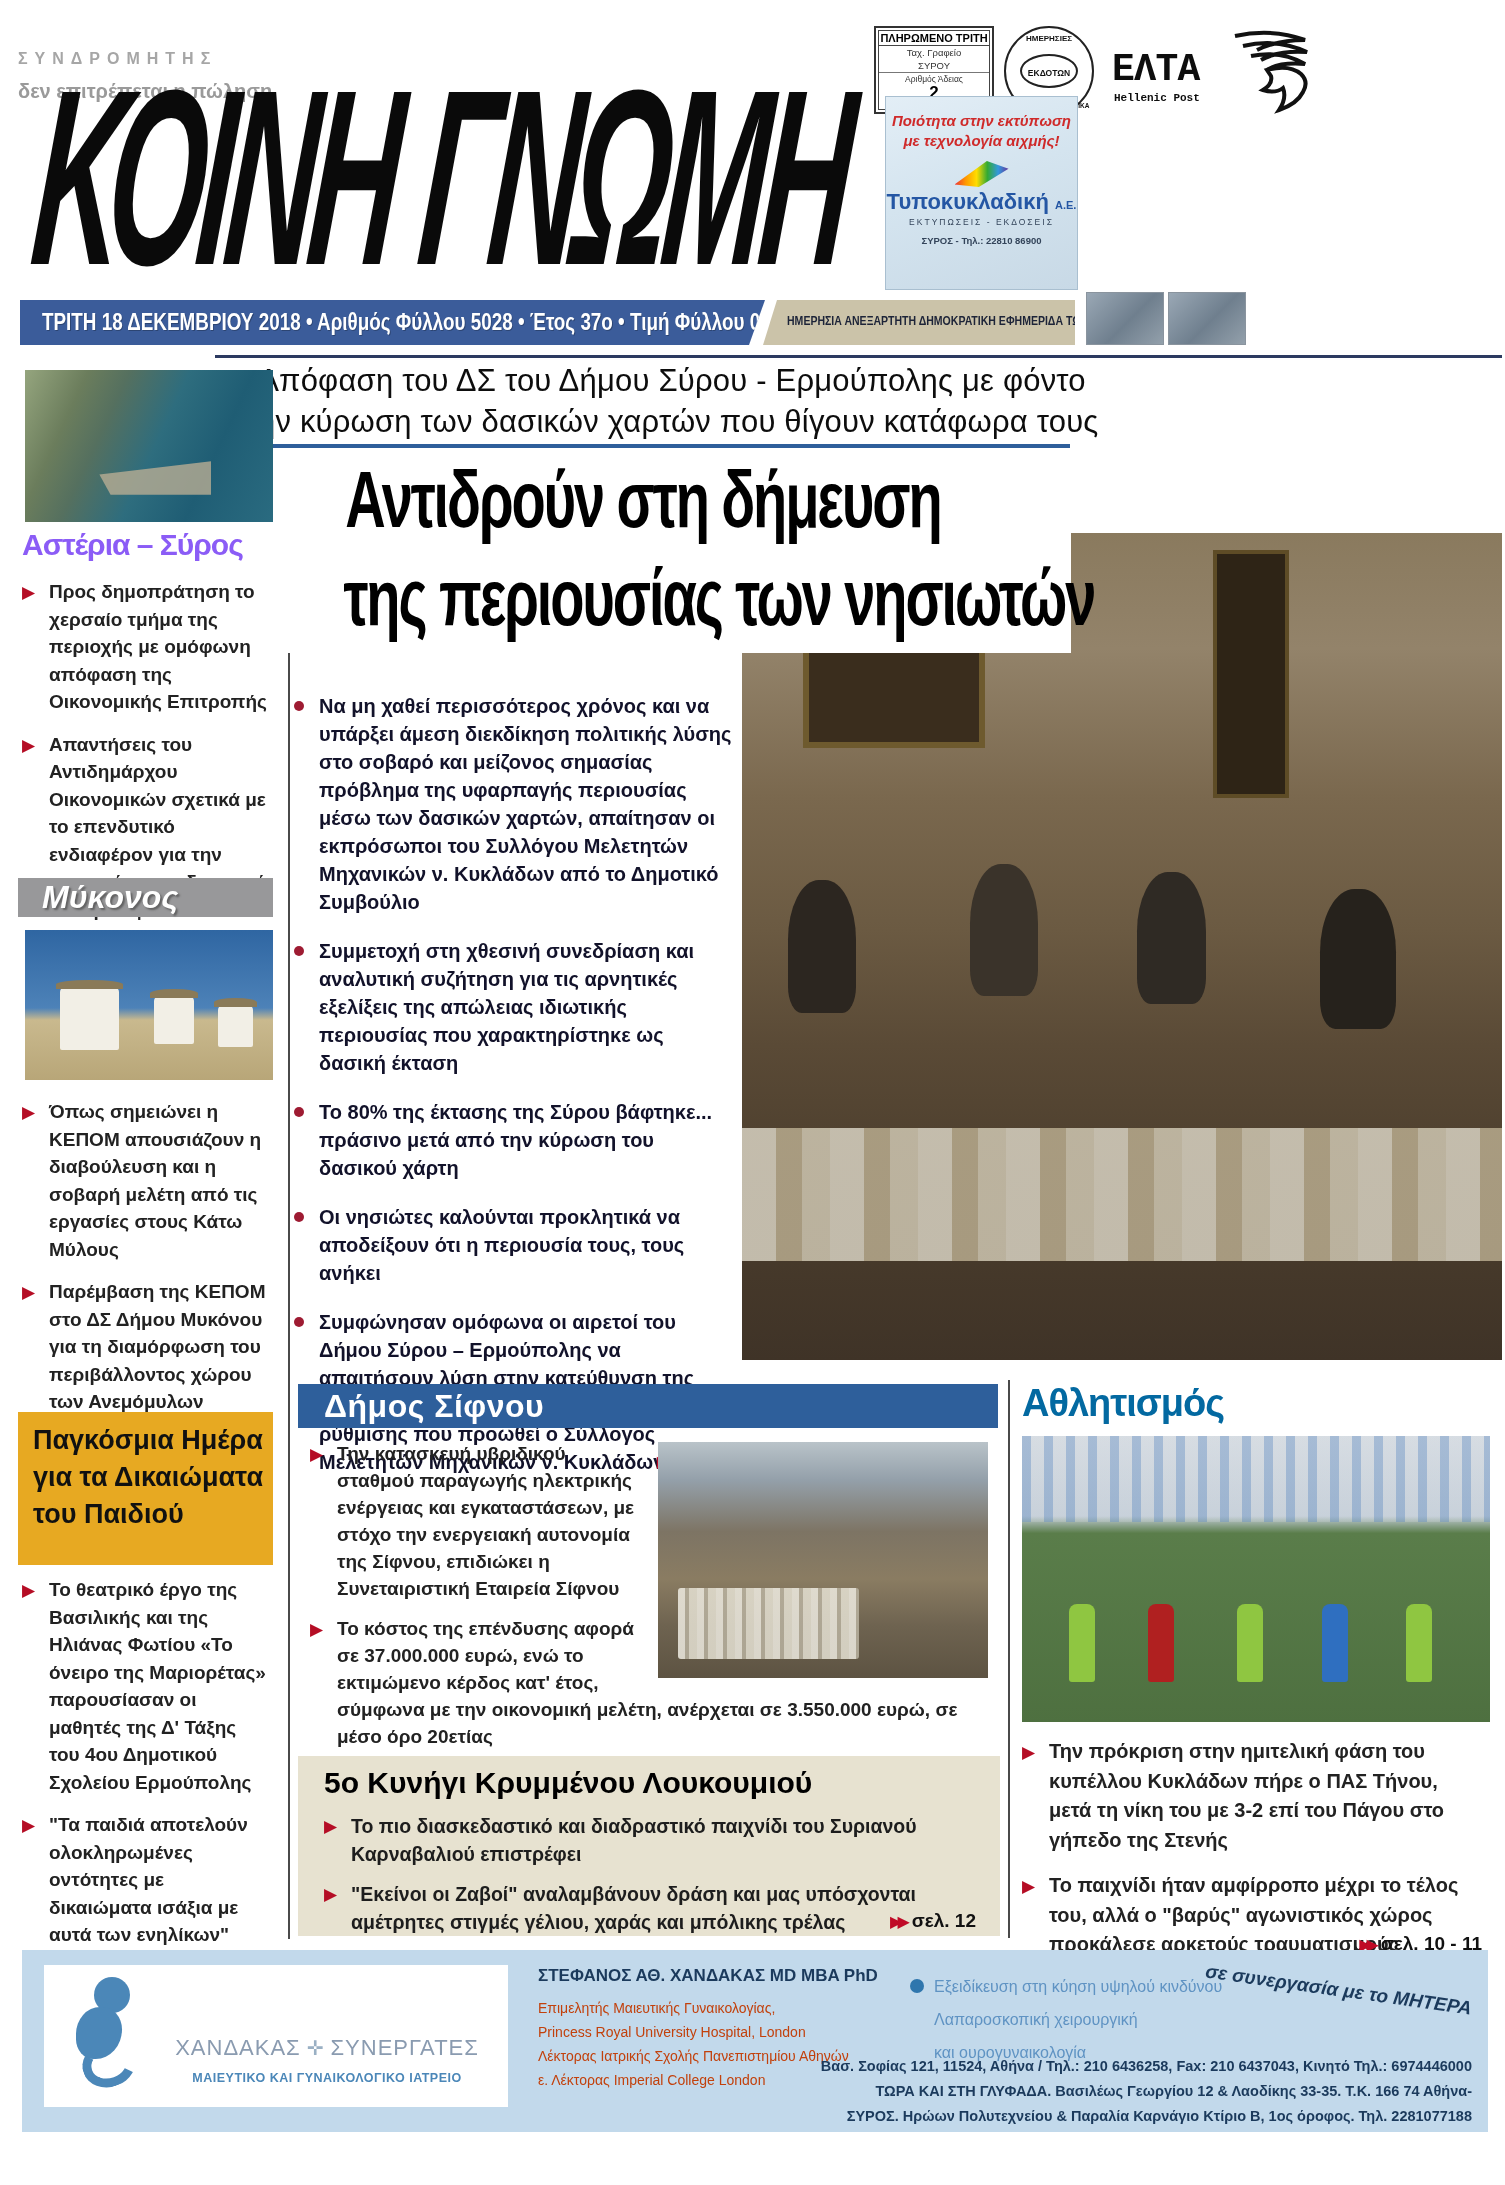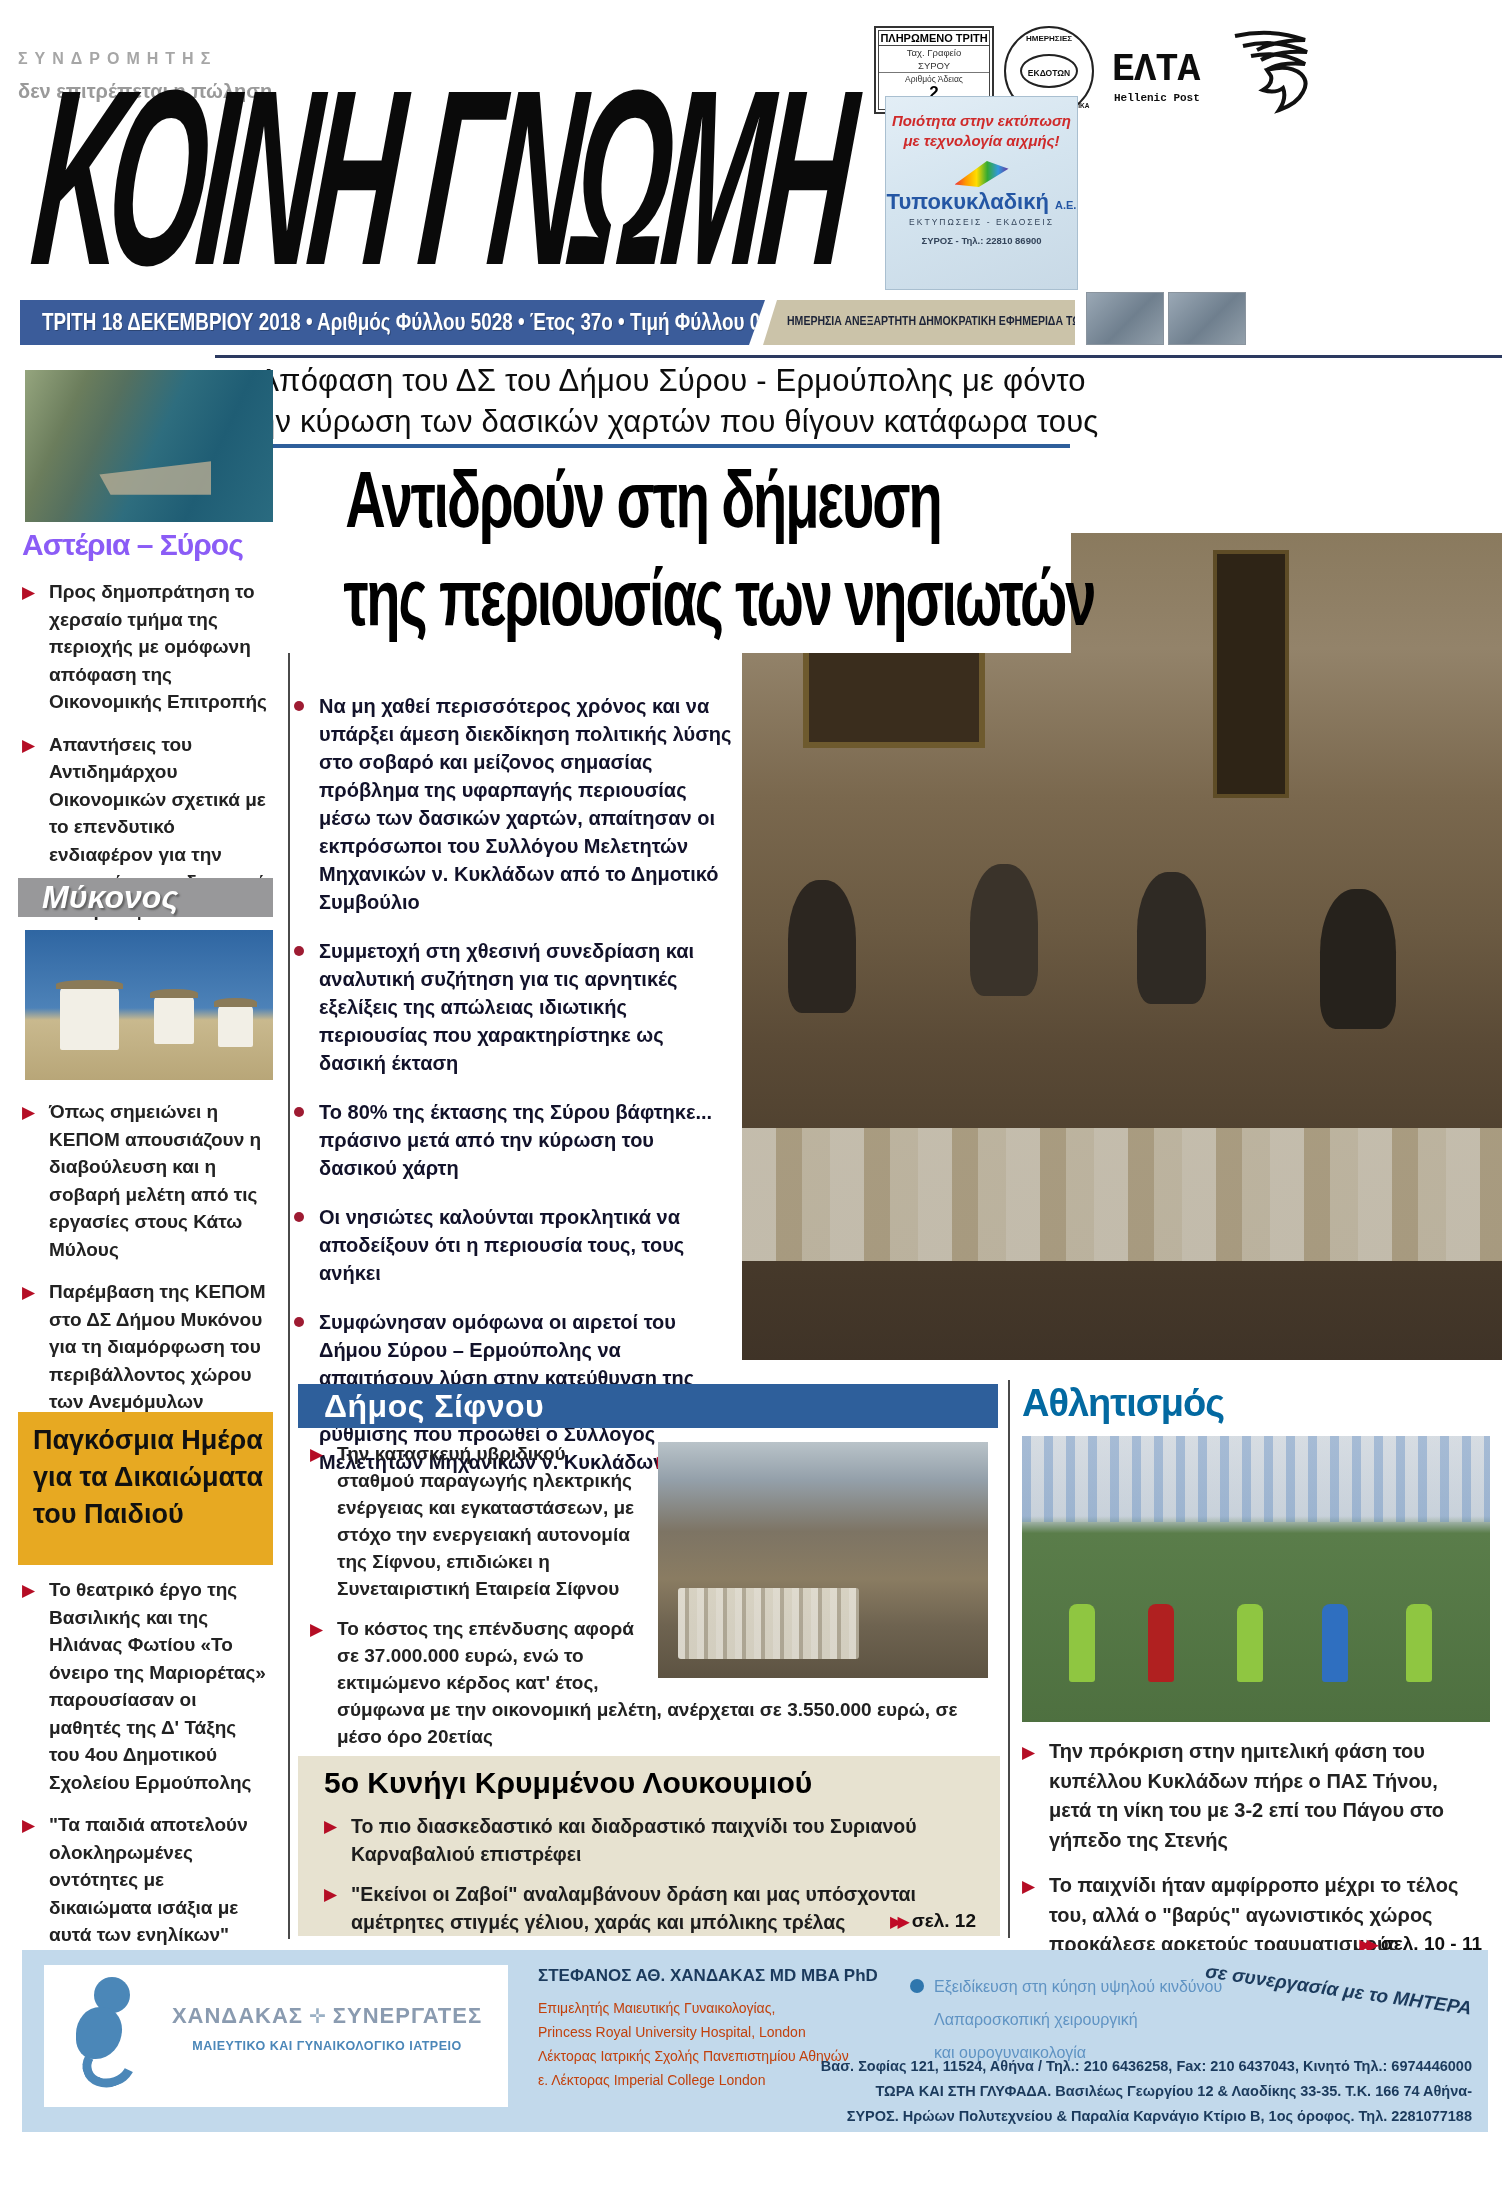--- a/index.html
+++ b/index.html
@@ -124,7 +124,7 @@
   .fig-body { position:absolute; left:4px; top:30px; width:46px; height:52px; border-radius:55% 45% 60% 40%; background:#4b87b8; }
   .fig-arc { position:absolute; left:10px; top:64px; width:54px; height:46px; border:9px solid #4b87b8; border-top-color:transparent; border-right-color:transparent; border-radius:50%; transform:rotate(-20deg); }
   .clinic-text { position:absolute; left:118px; top:38px; width:330px; text-align:center; }
-  .clinic-name { font-size:22px; font-weight:bold; color:#8a9bb0; letter-spacing:1px; }
+  .clinic-name { font-size:22px; font-weight:normal; color:#8a9bb0; letter-spacing:1px;margin-top:32px; }
   .clinic-cross { color:#9ab0c4; font-size:20px; margin:0 6px; }
   .clinic-sub { margin-top:10px; font-size:12.5px; font-weight:bold; color:#4b87b8; letter-spacing:.5px; }
   .doctor-name { position:absolute; left:516px; top:16px; font-size:17px; font-weight:900; color:#1b3a5c; }

